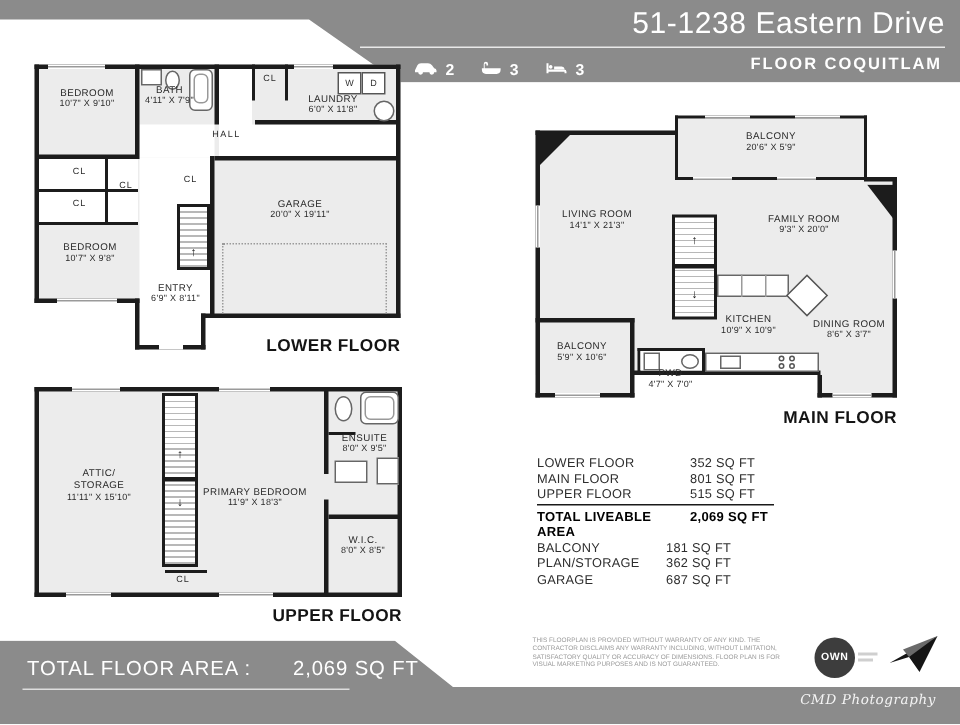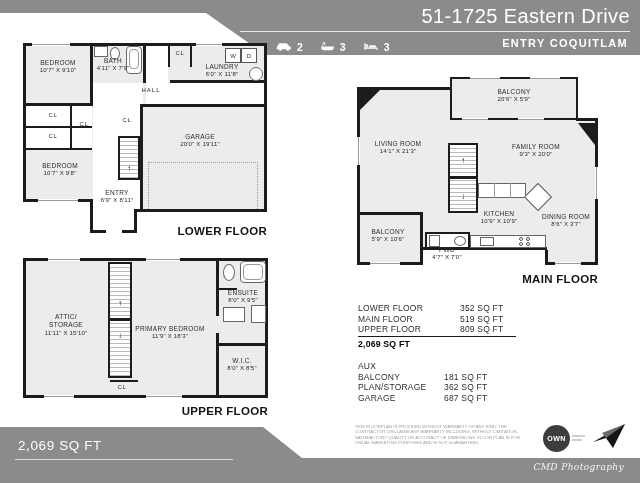--- a/index.html
+++ b/index.html
@@ -59,7 +59,7 @@
 <div id="canvas">
 
   <div class="band" id="hdr">
-    <div id="hdr-title">51-1725 Eastern Drive</div>
+    <div id="hdr-title">51-1238 Eastern Drive</div>
     <div id="hdr-line"></div>
     <div id="hdr-city">ENTRY COQUITLAM</div>
     <div id="hdr-stats">

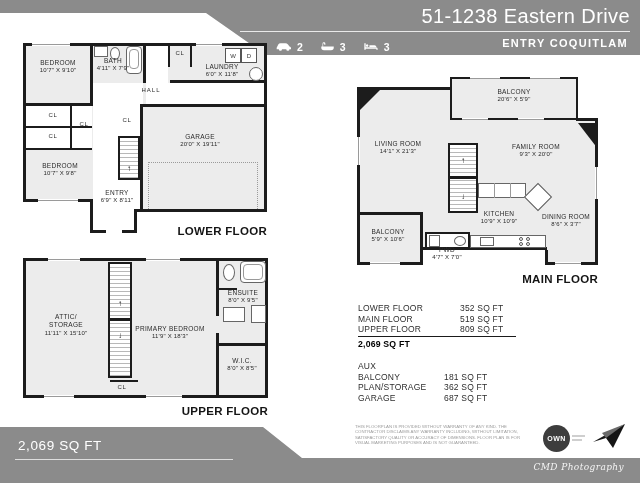--- a/index.html
+++ b/index.html
@@ -61,7 +61,7 @@
   <div class="band" id="hdr">
     <div id="hdr-title">51-1238 Eastern Drive</div>
     <div id="hdr-line"></div>
-    <div id="hdr-city">ENTRY COQUITLAM</div>
+    <div id="hdr-city">FLOOR COQUITLAM</div>
     <div id="hdr-stats">
       <div class="stat">
         <span>

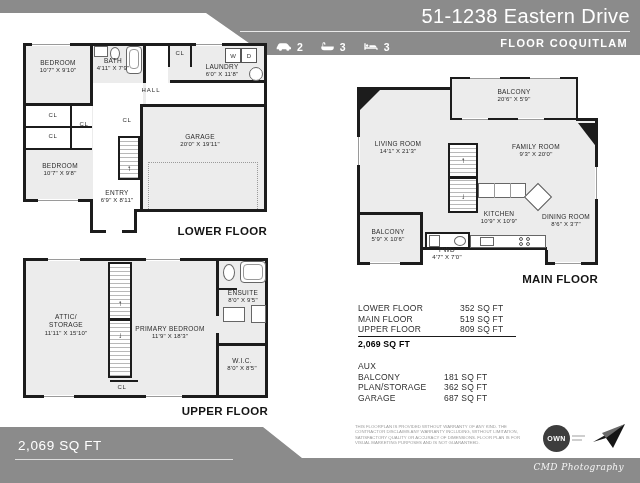--- a/index.html
+++ b/index.html
@@ -332,7 +332,7 @@
     </div>
     <div class="trow">
       <span class="tl">MAIN FLOOR</span>
-      <span class="tv">519 SQ FT</span>
+      <span class="tv">801 SQ FT</span>
     </div>
     <div class="trow">
       <span class="tl">UPPER FLOOR</span>

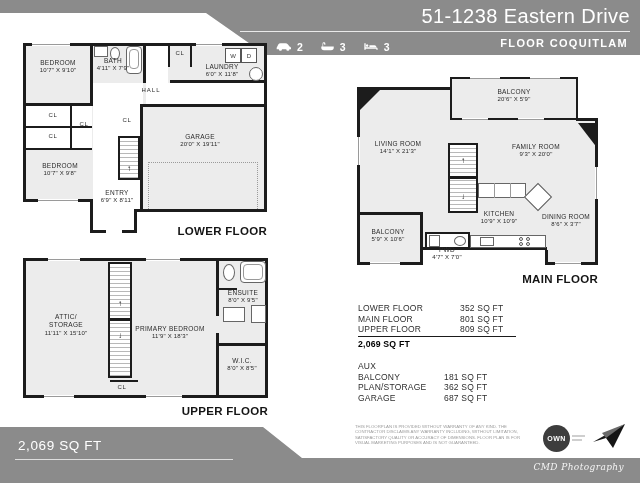--- a/index.html
+++ b/index.html
@@ -336,7 +336,7 @@
     </div>
     <div class="trow">
       <span class="tl">UPPER FLOOR</span>
-      <span class="tv">809 SQ FT</span>
+      <span class="tv">515 SQ FT</span>
     </div>
     <div class="sep"></div>
     <div class="trow total">

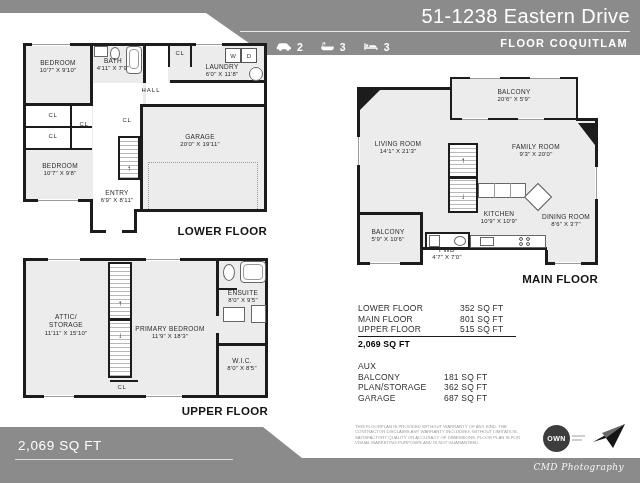--- a/index.html
+++ b/index.html
@@ -340,6 +340,7 @@
     </div>
     <div class="sep"></div>
     <div class="trow total">
+      <span class="tl">TOTAL LIVEABLE AREA</span>
       <span class="tv">2,069 SQ FT</span>
     </div>
     <div class="trow auxhead">

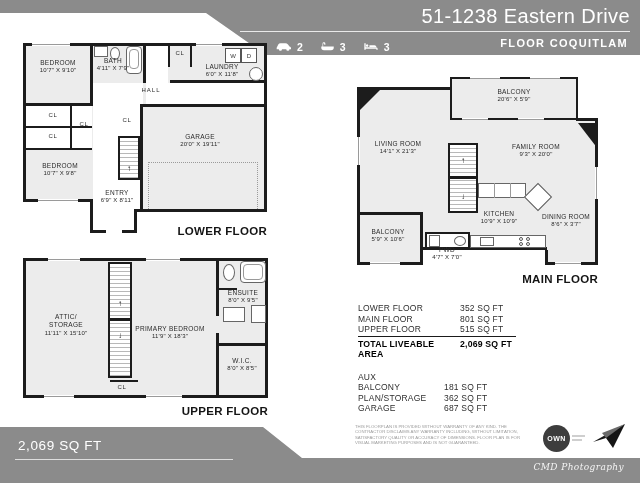--- a/index.html
+++ b/index.html
@@ -343,9 +343,6 @@
       <span class="tl">TOTAL LIVEABLE AREA</span>
       <span class="tv">2,069 SQ FT</span>
     </div>
-    <div class="trow auxhead">
-      <span class="tl">AUX</span>
-    </div>
     <div class="trow aux">
       <span class="tl">BALCONY</span>
       <span class="tv">181 SQ FT</span>

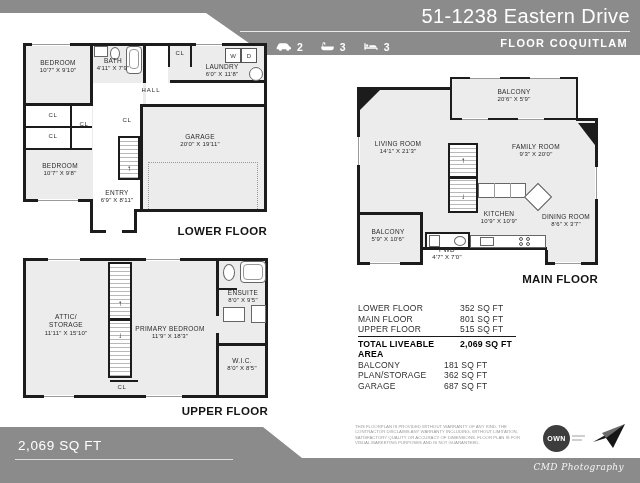--- a/index.html
+++ b/index.html
@@ -372,6 +372,7 @@
 
   <div class="band" id="ftr"></div>
   <div id="ft-total">
+    <span>TOTAL FLOOR AREA :</span>
     <span>2,069 SQ FT</span>
   </div>
   <div id="ft-underline"></div>

